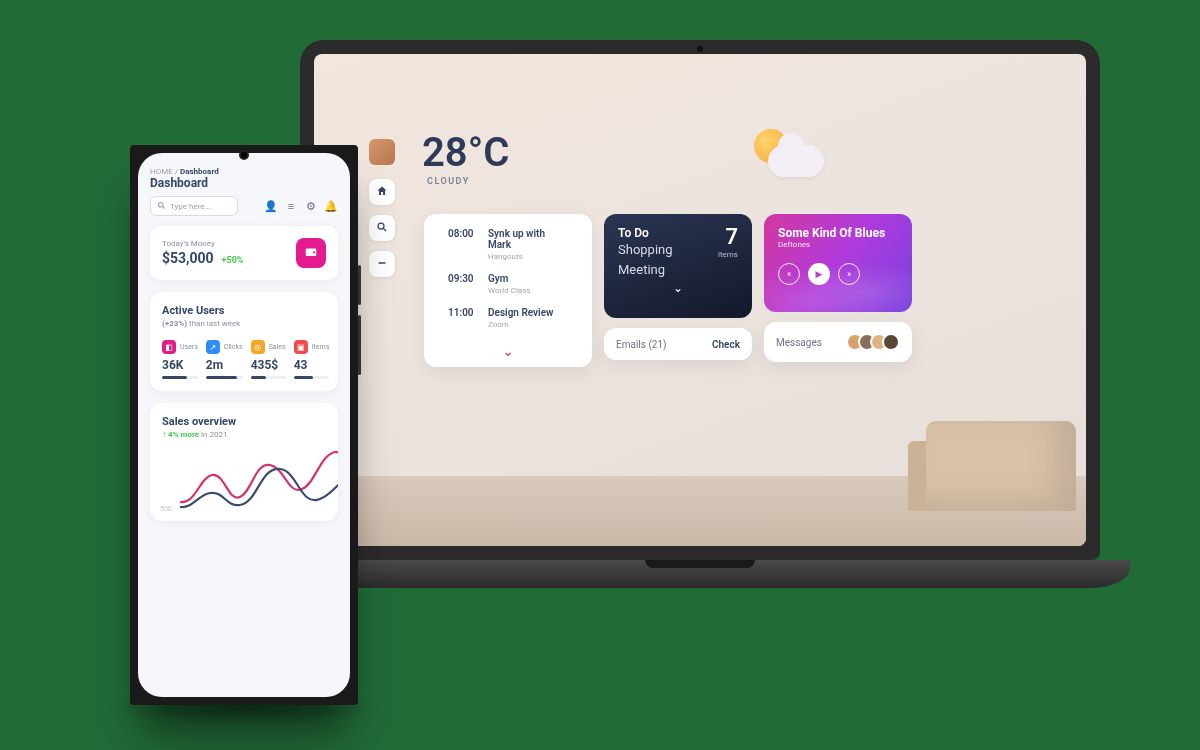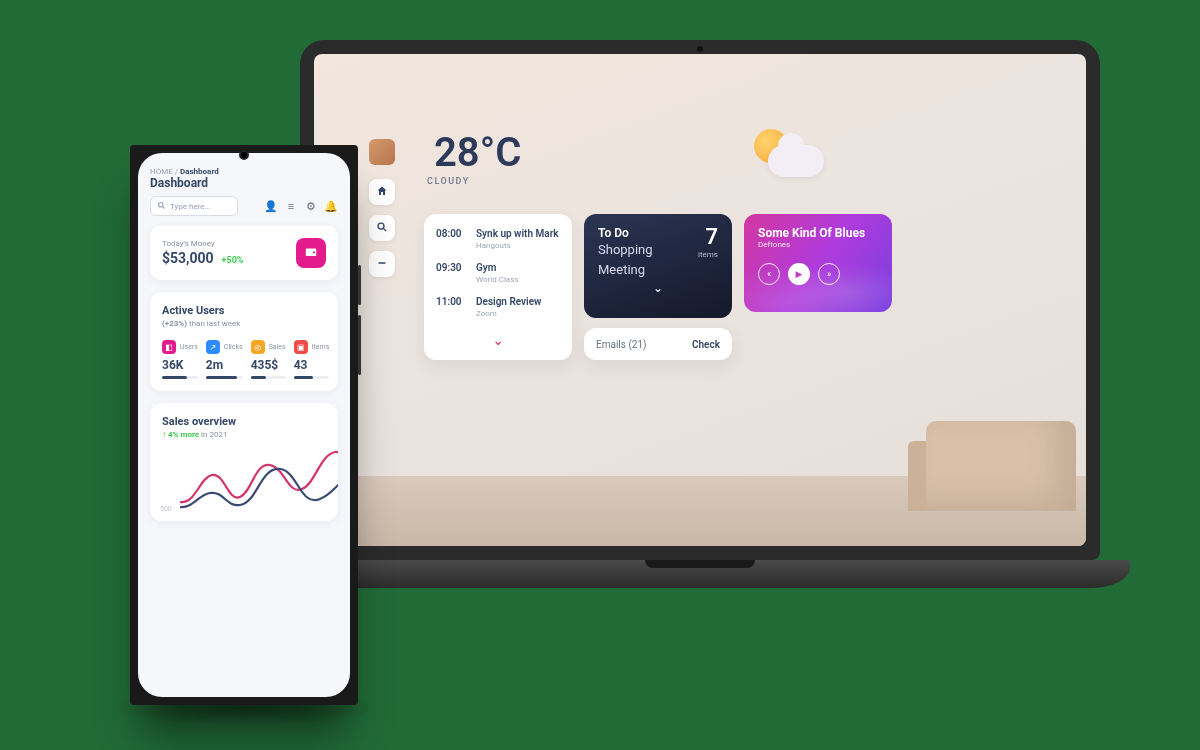--- a/index.html
+++ b/index.html
@@ -47,7 +47,7 @@
   .sidebar-mini { position:absolute; left:55px; top:125px; display:flex; flex-direction:column; gap:10px; }
   .mini-btn { width:26px; height:26px; background:#fff; border-radius:8px; display:flex; align-items:center; justify-content:center; color:#344767; font-size:12px; box-shadow:0 1px 4px rgba(0,0,0,0.08); cursor:pointer;}
 
-  .weather-temp { position:absolute; left:120px; top:75px; font-size:40px; font-weight:600; color:#2d3a5a; }
+  .weather-temp { position:absolute; left:108px; top:75px; font-size:40px; font-weight:600; color:#2d3a5a; }
   .weather-desc { position:absolute; left:113px; top:122px; font-size:9px; letter-spacing:1.5px; color:#7a8096; font-weight:600;}
   .weather-icon { position:absolute; left:440px; top:75px; }
   .sun { width:34px; height:34px; border-radius:50%; background: radial-gradient(circle at 35% 35%, #ffd36b, #f7a93b); position:absolute; left:0; top:0;}

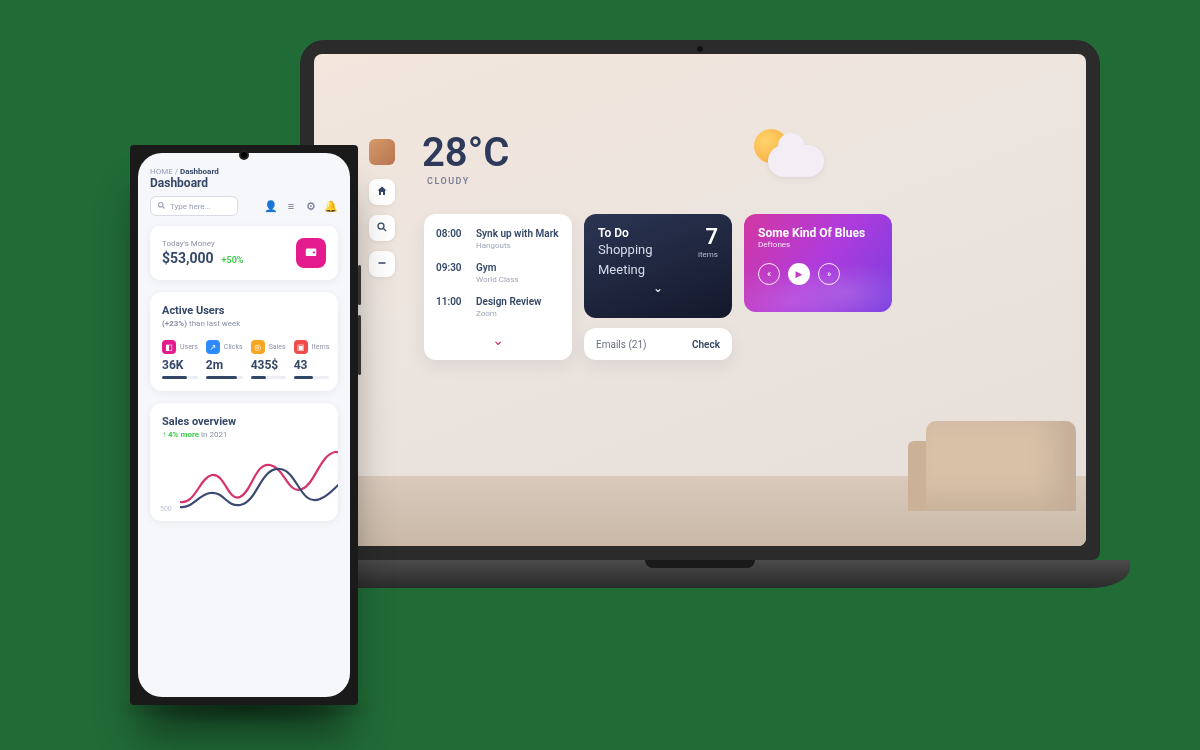--- a/index.html
+++ b/index.html
@@ -59,7 +59,7 @@
   .card { background:#fff; border-radius:12px; box-shadow: 0 6px 18px rgba(30,40,80,0.08); }
 
   
-  .schedule-card { width:148px; padding:14px 12px 6px; }
+  .schedule-card { width:168px; padding:14px 24px 6px; }
   .sched-row { display:flex; gap:10px; margin-bottom:12px; }
   .sched-time { font-size:10px; color:#344767; font-weight:600; width:30px;}
   .sched-body { flex:1; }

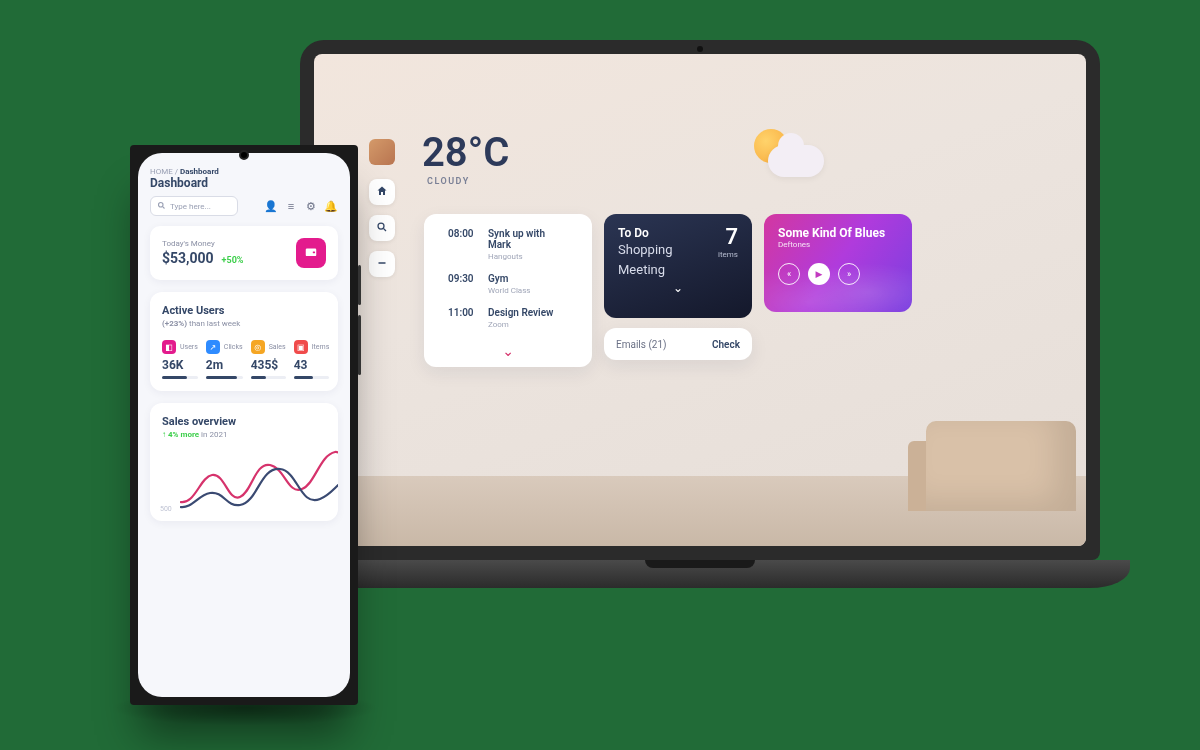--- a/index.html
+++ b/index.html
@@ -267,6 +267,15 @@
                 </div>
             </div>
           </div>
+          <div class="card messages-card">
+            <span>Messages</span>
+            <div class="avatars">
+              <div class="av"></div>
+              <div class="av"></div>
+              <div class="av"></div>
+              <div class="av"></div>
+            </div>
+          </div>
         </div>
 
       </div>

